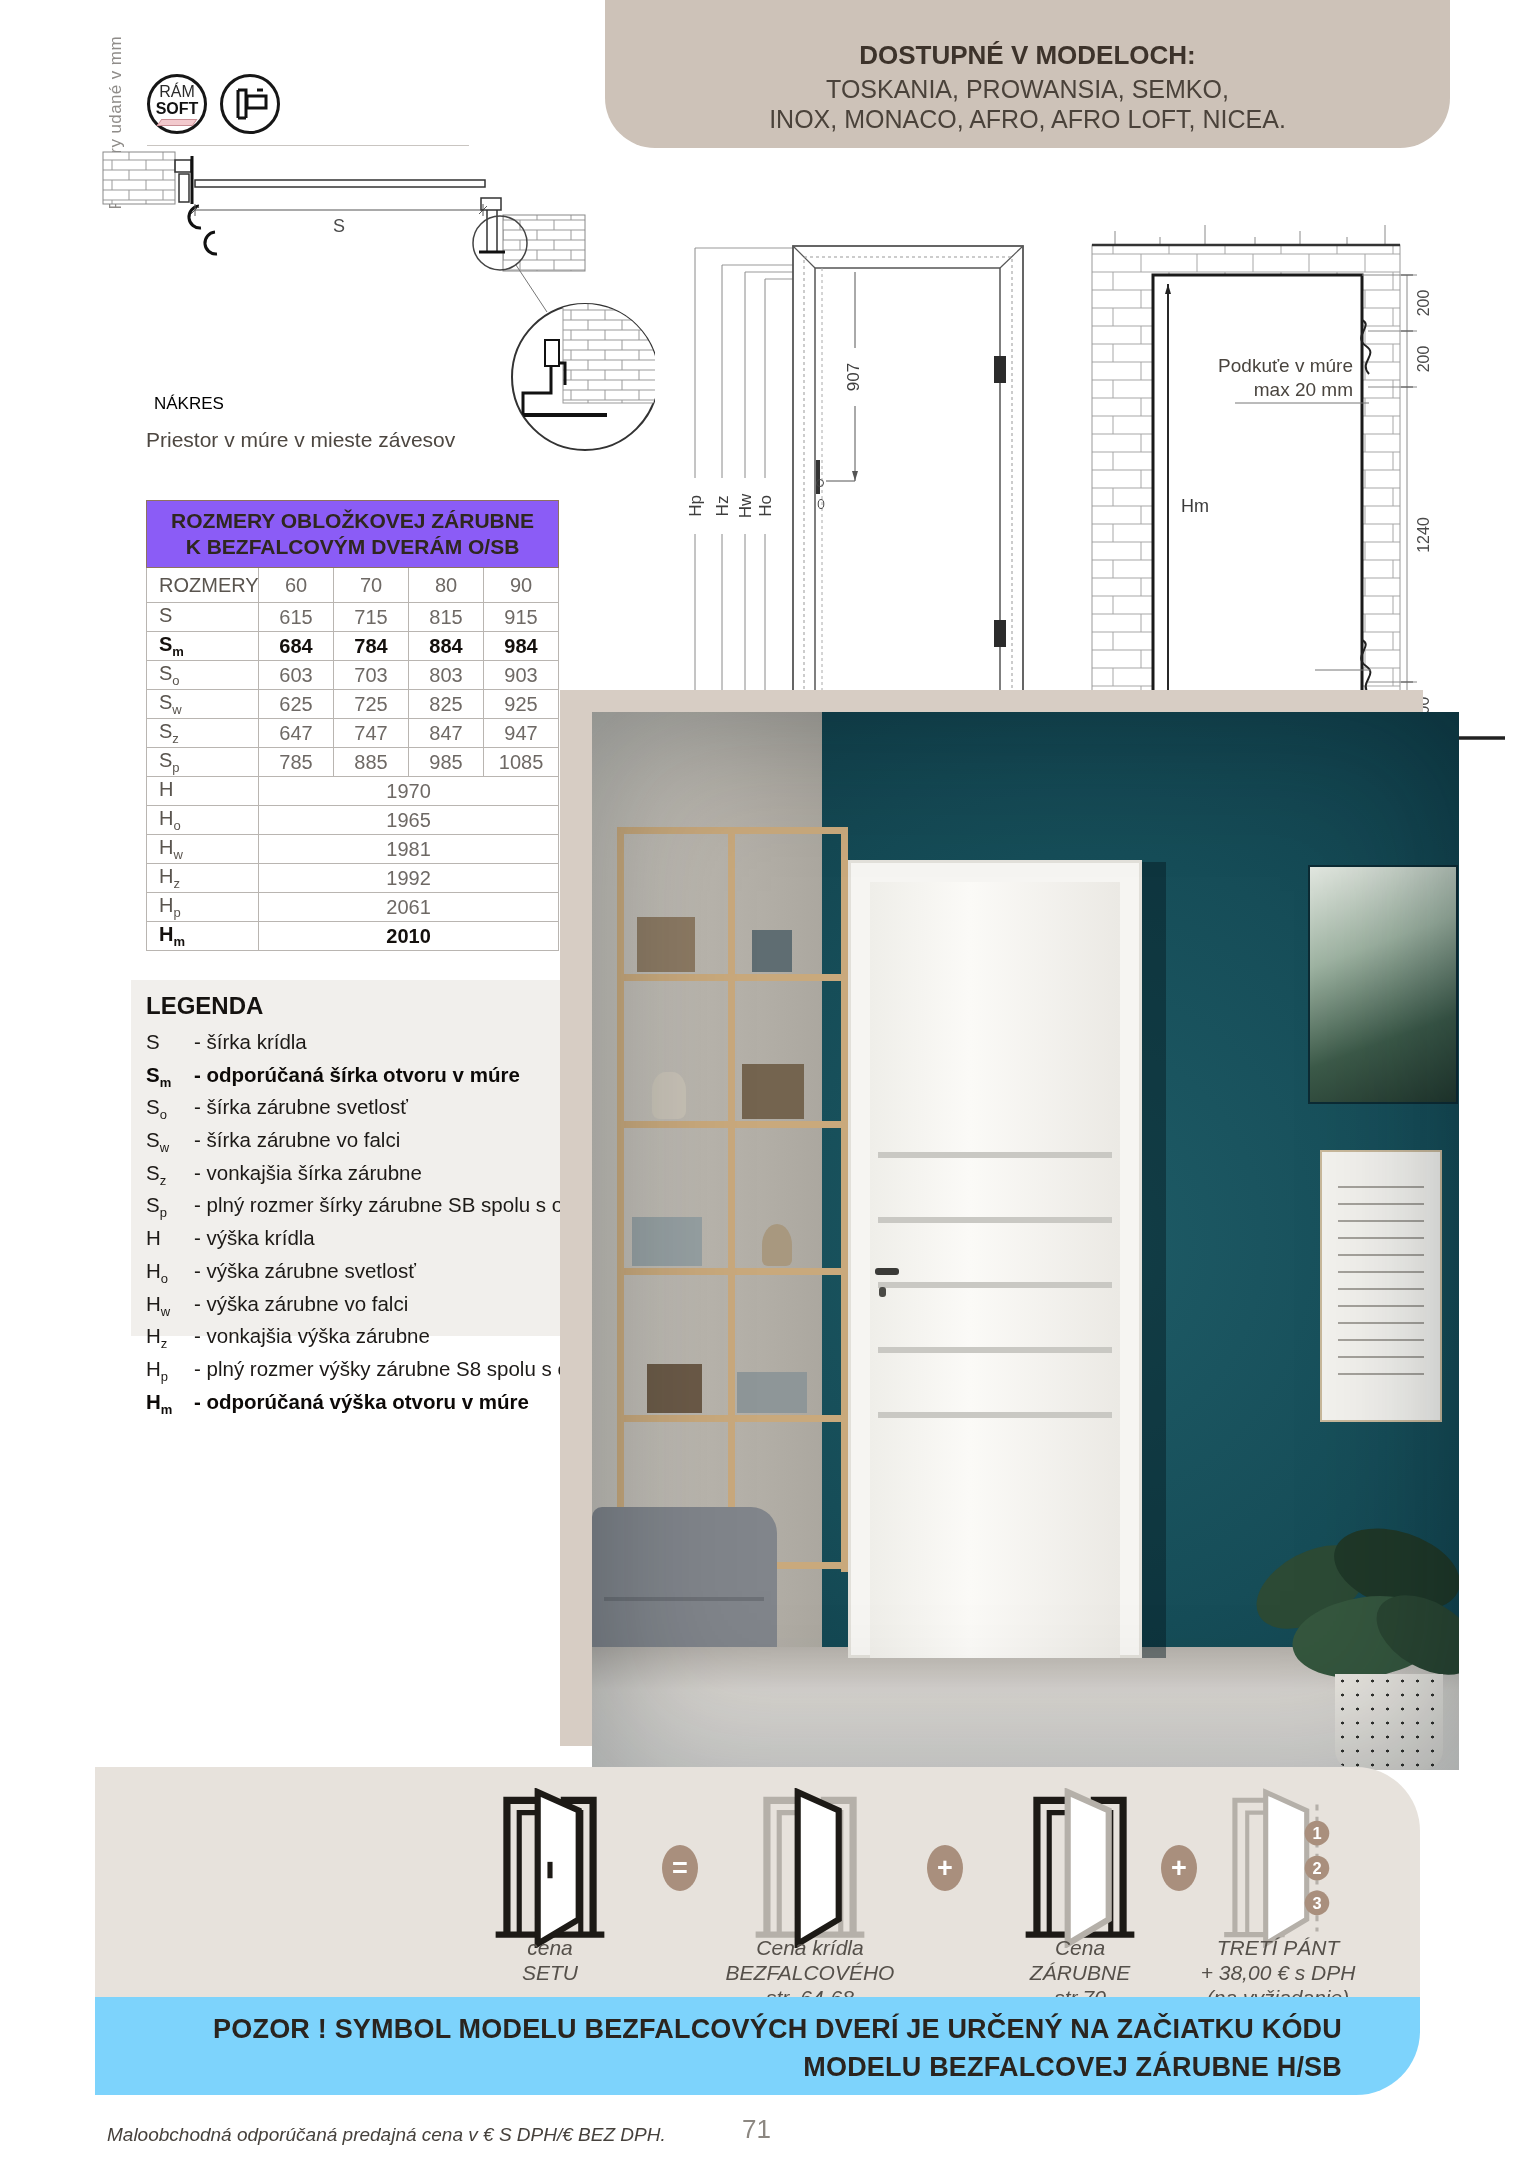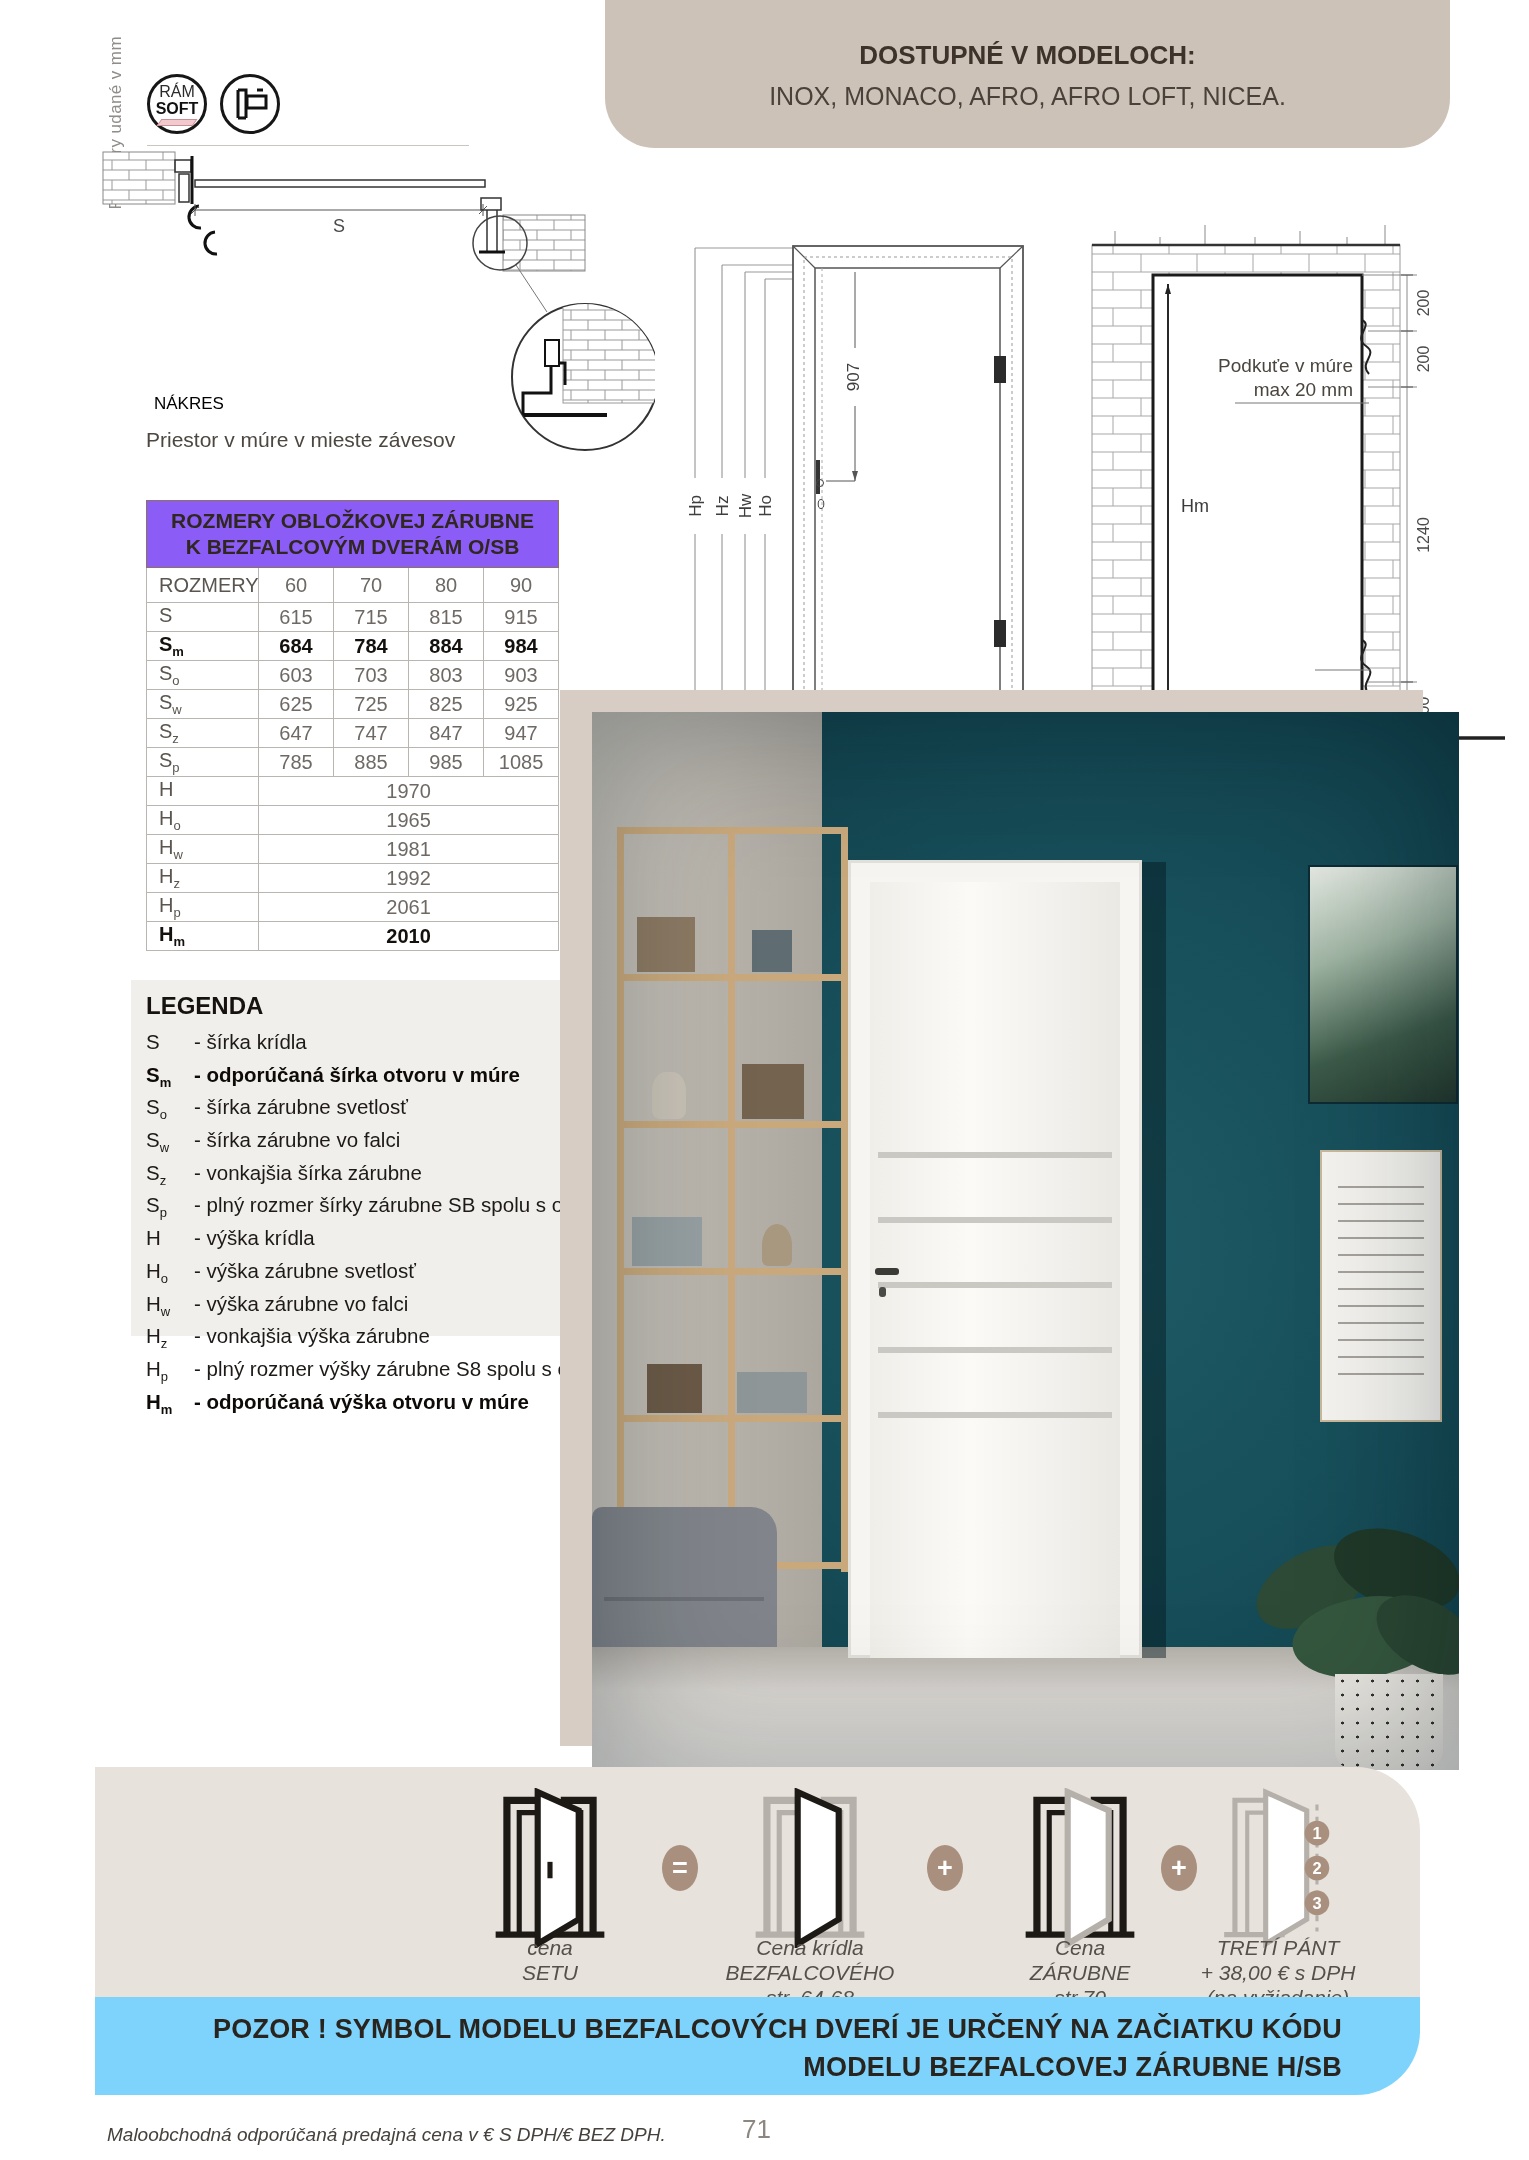--- a/index.html
+++ b/index.html
@@ -22,7 +22,7 @@
   
   .header-box{left:605px;top:0;width:845px;height:148px;background:#cdc2b8;
               border-radius:0 0 50px 50px;text-align:center;box-sizing:border-box;padding-top:40px}
-  .hb-title{font-size:26px;font-weight:bold;color:#3d332b;margin-bottom:10px}
+  .hb-title{font-size:26px;font-weight:bold;color:#3d332b;margin-bottom:3px}
   .hb-line{font-size:25px;color:#4a423a;line-height:30px}
 
   

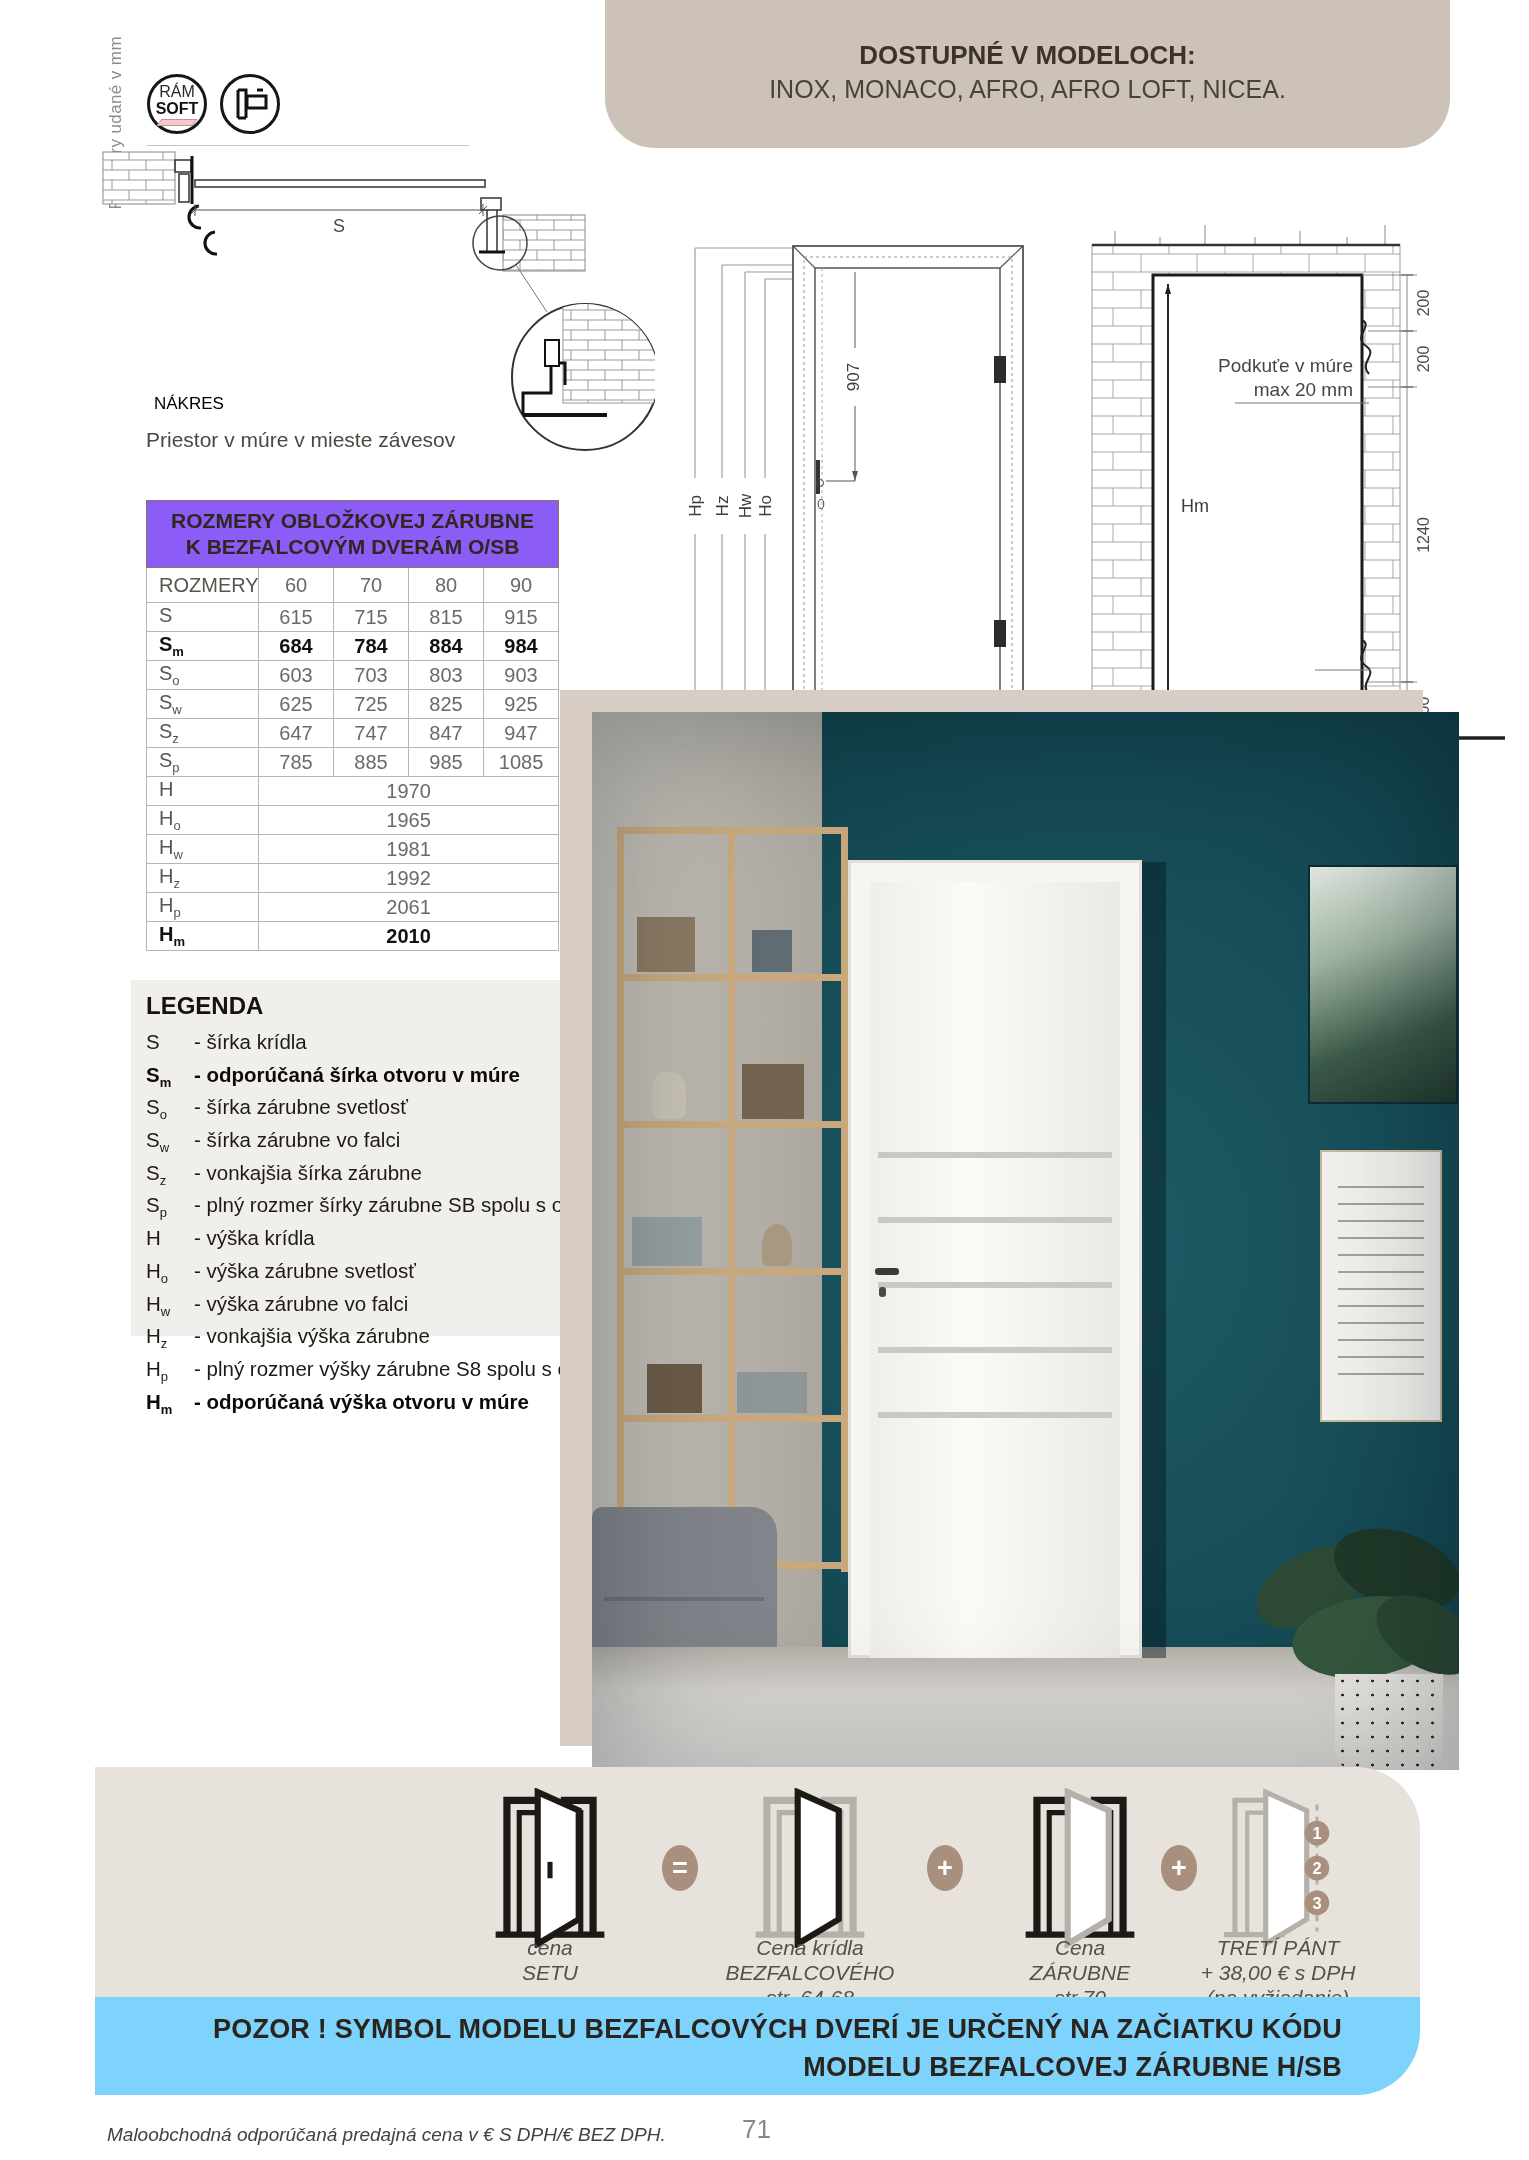--- a/index.html
+++ b/index.html
@@ -127,6 +127,7 @@
 
 <div class="abs header-box">
   <div class="hb-title">DOSTUPNÉ V MODELOCH:</div>
+  <div class="hb-line">TOSKANIA, PROWANSIA, SEMKO,</div>
   <div class="hb-line">INOX, MONACO, AFRO, AFRO LOFT, NICEA.</div>
 </div>
 

